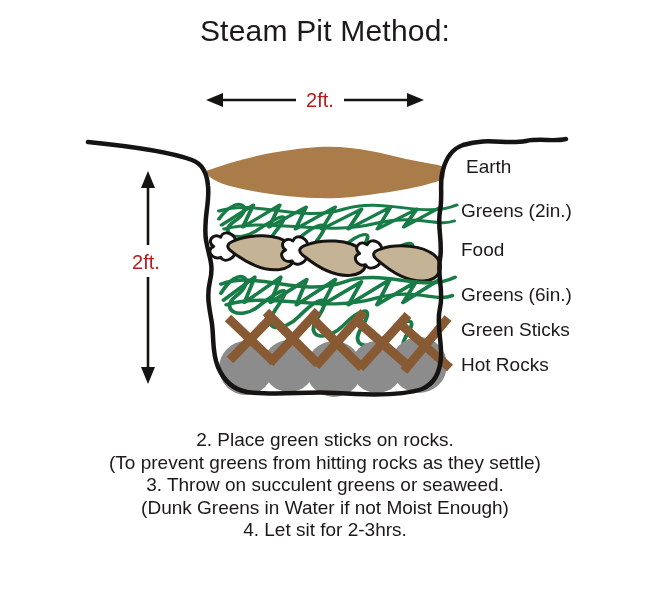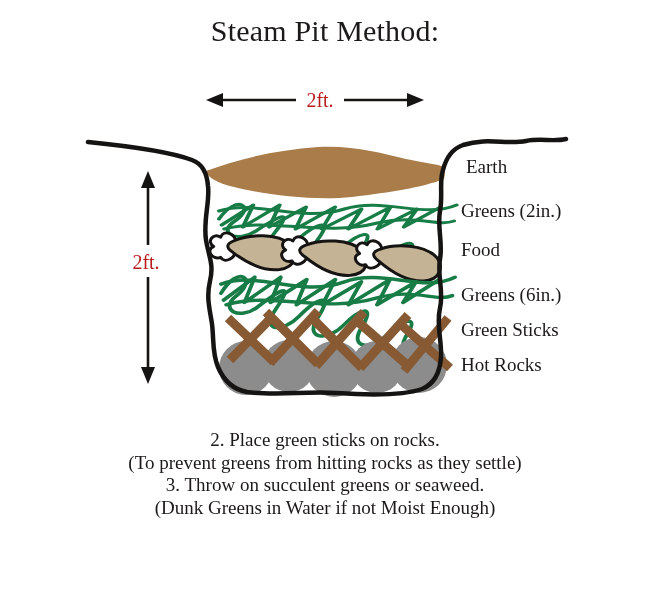--- a/index.html
+++ b/index.html
@@ -5,7 +5,7 @@
   html,body{margin:0;padding:0;background:#ffffff;}
   .page{
     position:relative;width:650px;height:591px;background:#fff;overflow:hidden;
-    font-family:Liberation Serif, serif;color:#1c1a19;
+    font-family:Liberation Sans, sans-serif;color:#1c1a19;
   }
   .title{
     position:absolute;top:14px;left:0;width:650px;text-align:center;

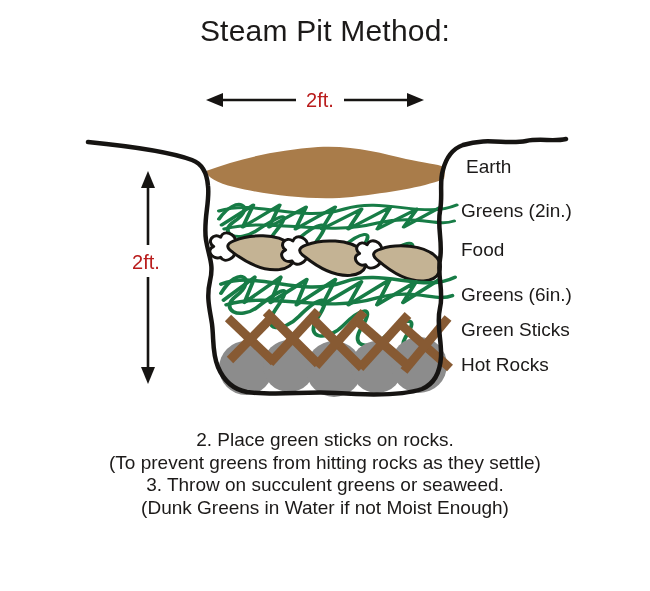--- a/index.html
+++ b/index.html
@@ -123,6 +123,7 @@
     <div>(To prevent greens from hitting rocks as they settle)</div>
     <div>3. Throw on succulent greens or seaweed.</div>
     <div>(Dunk Greens in Water if not Moist Enough)</div>
+    <div>4. Let sit for 2-3hrs.</div>
   </div>
 
 </div>

